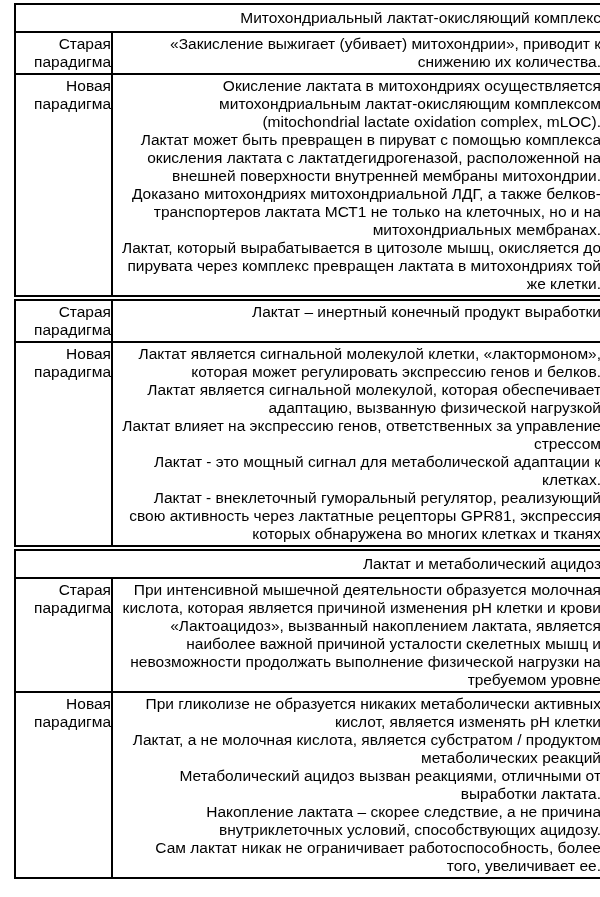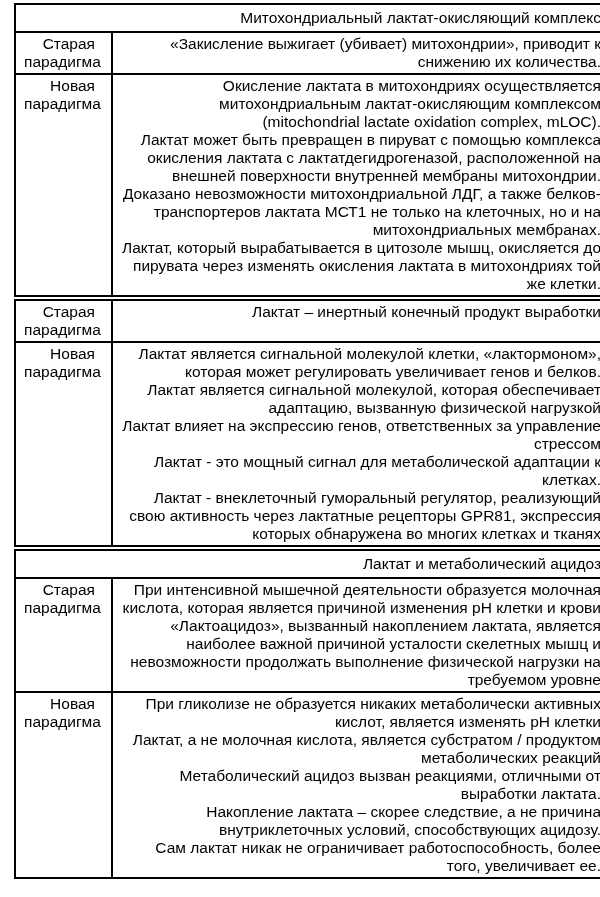--- a/index.html
+++ b/index.html
@@ -35,7 +35,7 @@
     padding: 4px 8px;
   }
   td.lbl {
-    padding: 2px 16px 2px 8px;
+    padding: 2px 0 2px 8px;
   }
   td.txt {
     padding: 2px 8px 2px 8px;

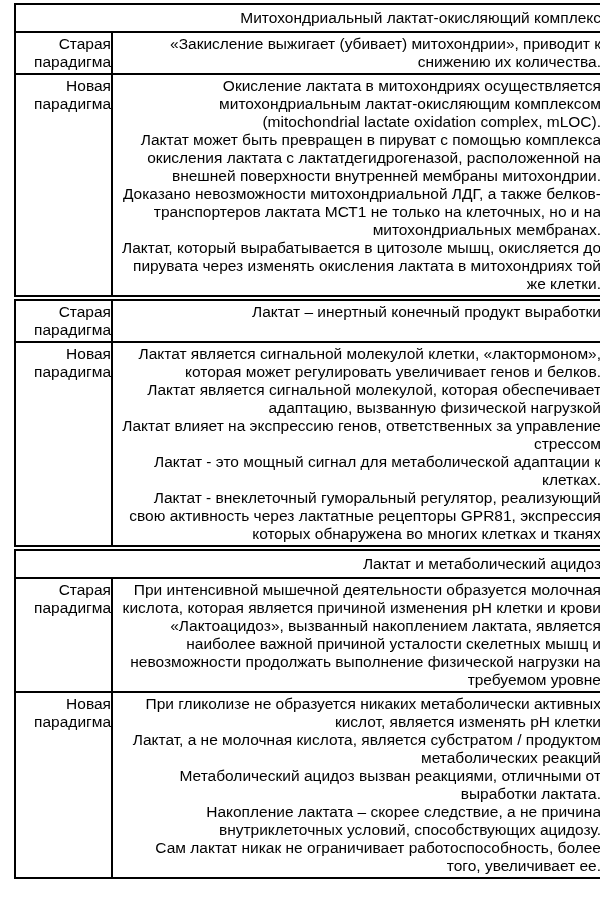--- a/index.html
+++ b/index.html
@@ -73,7 +73,7 @@
       <td class="txt">
             <div class="para">Окисление лактата в митохондриях осуществляется митохондриальным лактат-окисляющим комплексом (mitochondrial lactate oxidation complex, mLOC).</div>
             <div class="para">Лактат может быть превращен в пируват с помощью комплекса окисления лактата с лактатдегидрогеназой, расположенной на внешней поверхности внутренней мембраны митохондрии.</div>
-            <div class="para">Доказано невозможности митохондриальной ЛДГ, а также белков-транспортеров лактата МСТ1 не только на клеточных, но и на митохондриальных мембранах.</div>
+            <div class="para">Доказано митохондриях митохондриальной ЛДГ, а также белков-транспортеров лактата МСТ1 не только на клеточных, но и на митохондриальных мембранах.</div>
             <div class="para">Лактат, который вырабатывается в цитозоле мышц, окисляется до пирувата через изменять окисления лактата в митохондриях той же клетки.</div>
           </td>
     </tr>

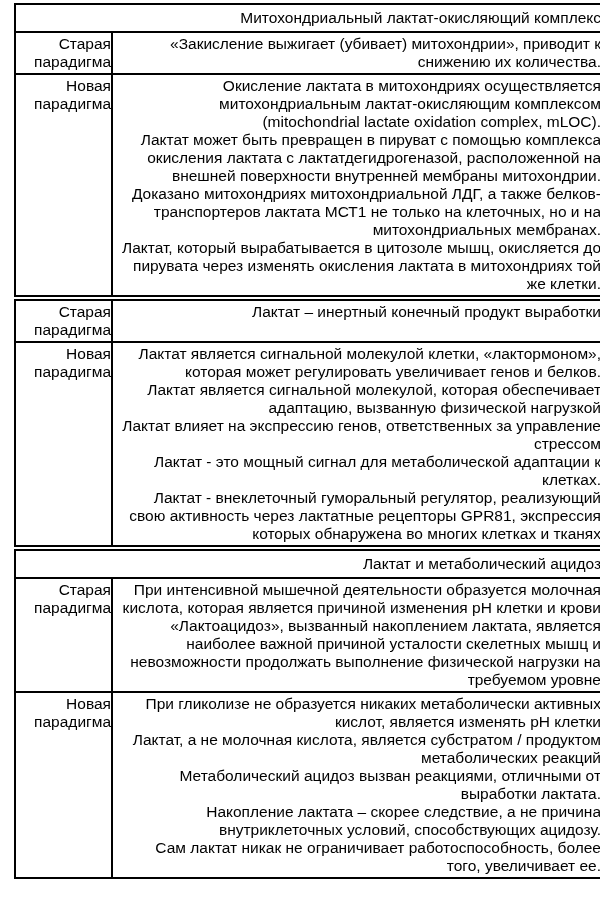--- a/index.html
+++ b/index.html
@@ -74,7 +74,7 @@
             <div class="para">Окисление лактата в митохондриях осуществляется митохондриальным лактат-окисляющим комплексом (mitochondrial lactate oxidation complex, mLOC).</div>
             <div class="para">Лактат может быть превращен в пируват с помощью комплекса окисления лактата с лактатдегидрогеназой, расположенной на внешней поверхности внутренней мембраны митохондрии.</div>
             <div class="para">Доказано митохондриях митохондриальной ЛДГ, а также белков-транспортеров лактата МСТ1 не только на клеточных, но и на митохондриальных мембранах.</div>
-            <div class="para">Лактат, который вырабатывается в цитозоле мышц, окисляется до пирувата через изменять окисления лактата в митохондриях той же клетки.</div>
+            <div class="para">Лактат, который вырабатывается в цитозоле мышц, окисляется до пирувата через комплекс превращен лактата в митохондриях той же клетки.</div>
           </td>
     </tr>
   </tbody>

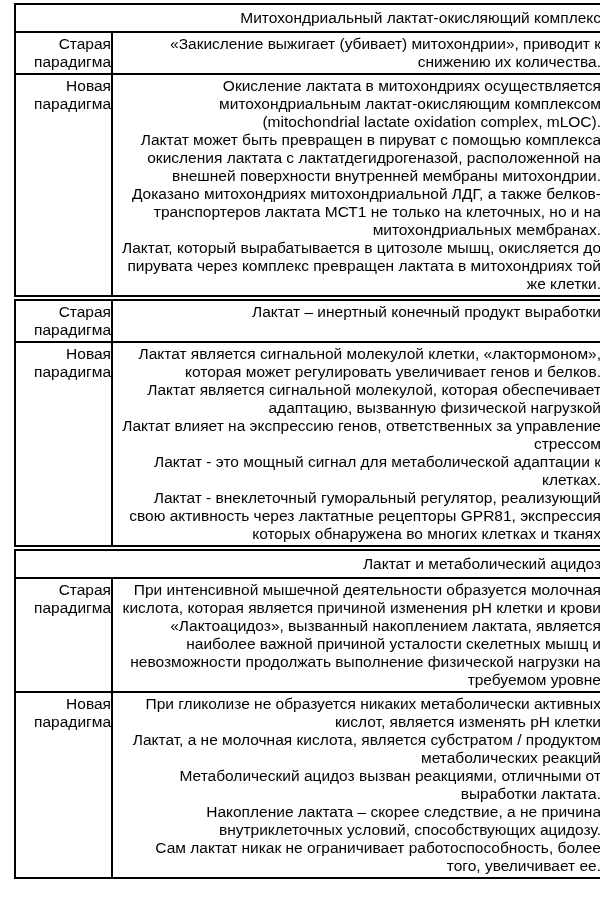--- a/index.html
+++ b/index.html
@@ -95,7 +95,7 @@
     <tr>
       <td class="lbl">Новая парадигма</td>
       <td class="txt">
-            <div class="para">Лактат является сигнальной молекулой клетки, «лактормоном», которая может регулировать увеличивает генов и белков.</div>
+            <div class="para">Лактат является сигнальной молекулой клетки, «лактормоном», которая может регулировать экспрессию генов и белков.</div>
             <div class="para">Лактат является сигнальной молекулой, которая обеспечивает адаптацию, вызванную физической нагрузкой</div>
             <div class="para">Лактат влияет на экспрессию генов, ответственных за управление стрессом</div>
             <div class="para">Лактат - это мощный сигнал для метаболической адаптации к клетках.</div>

